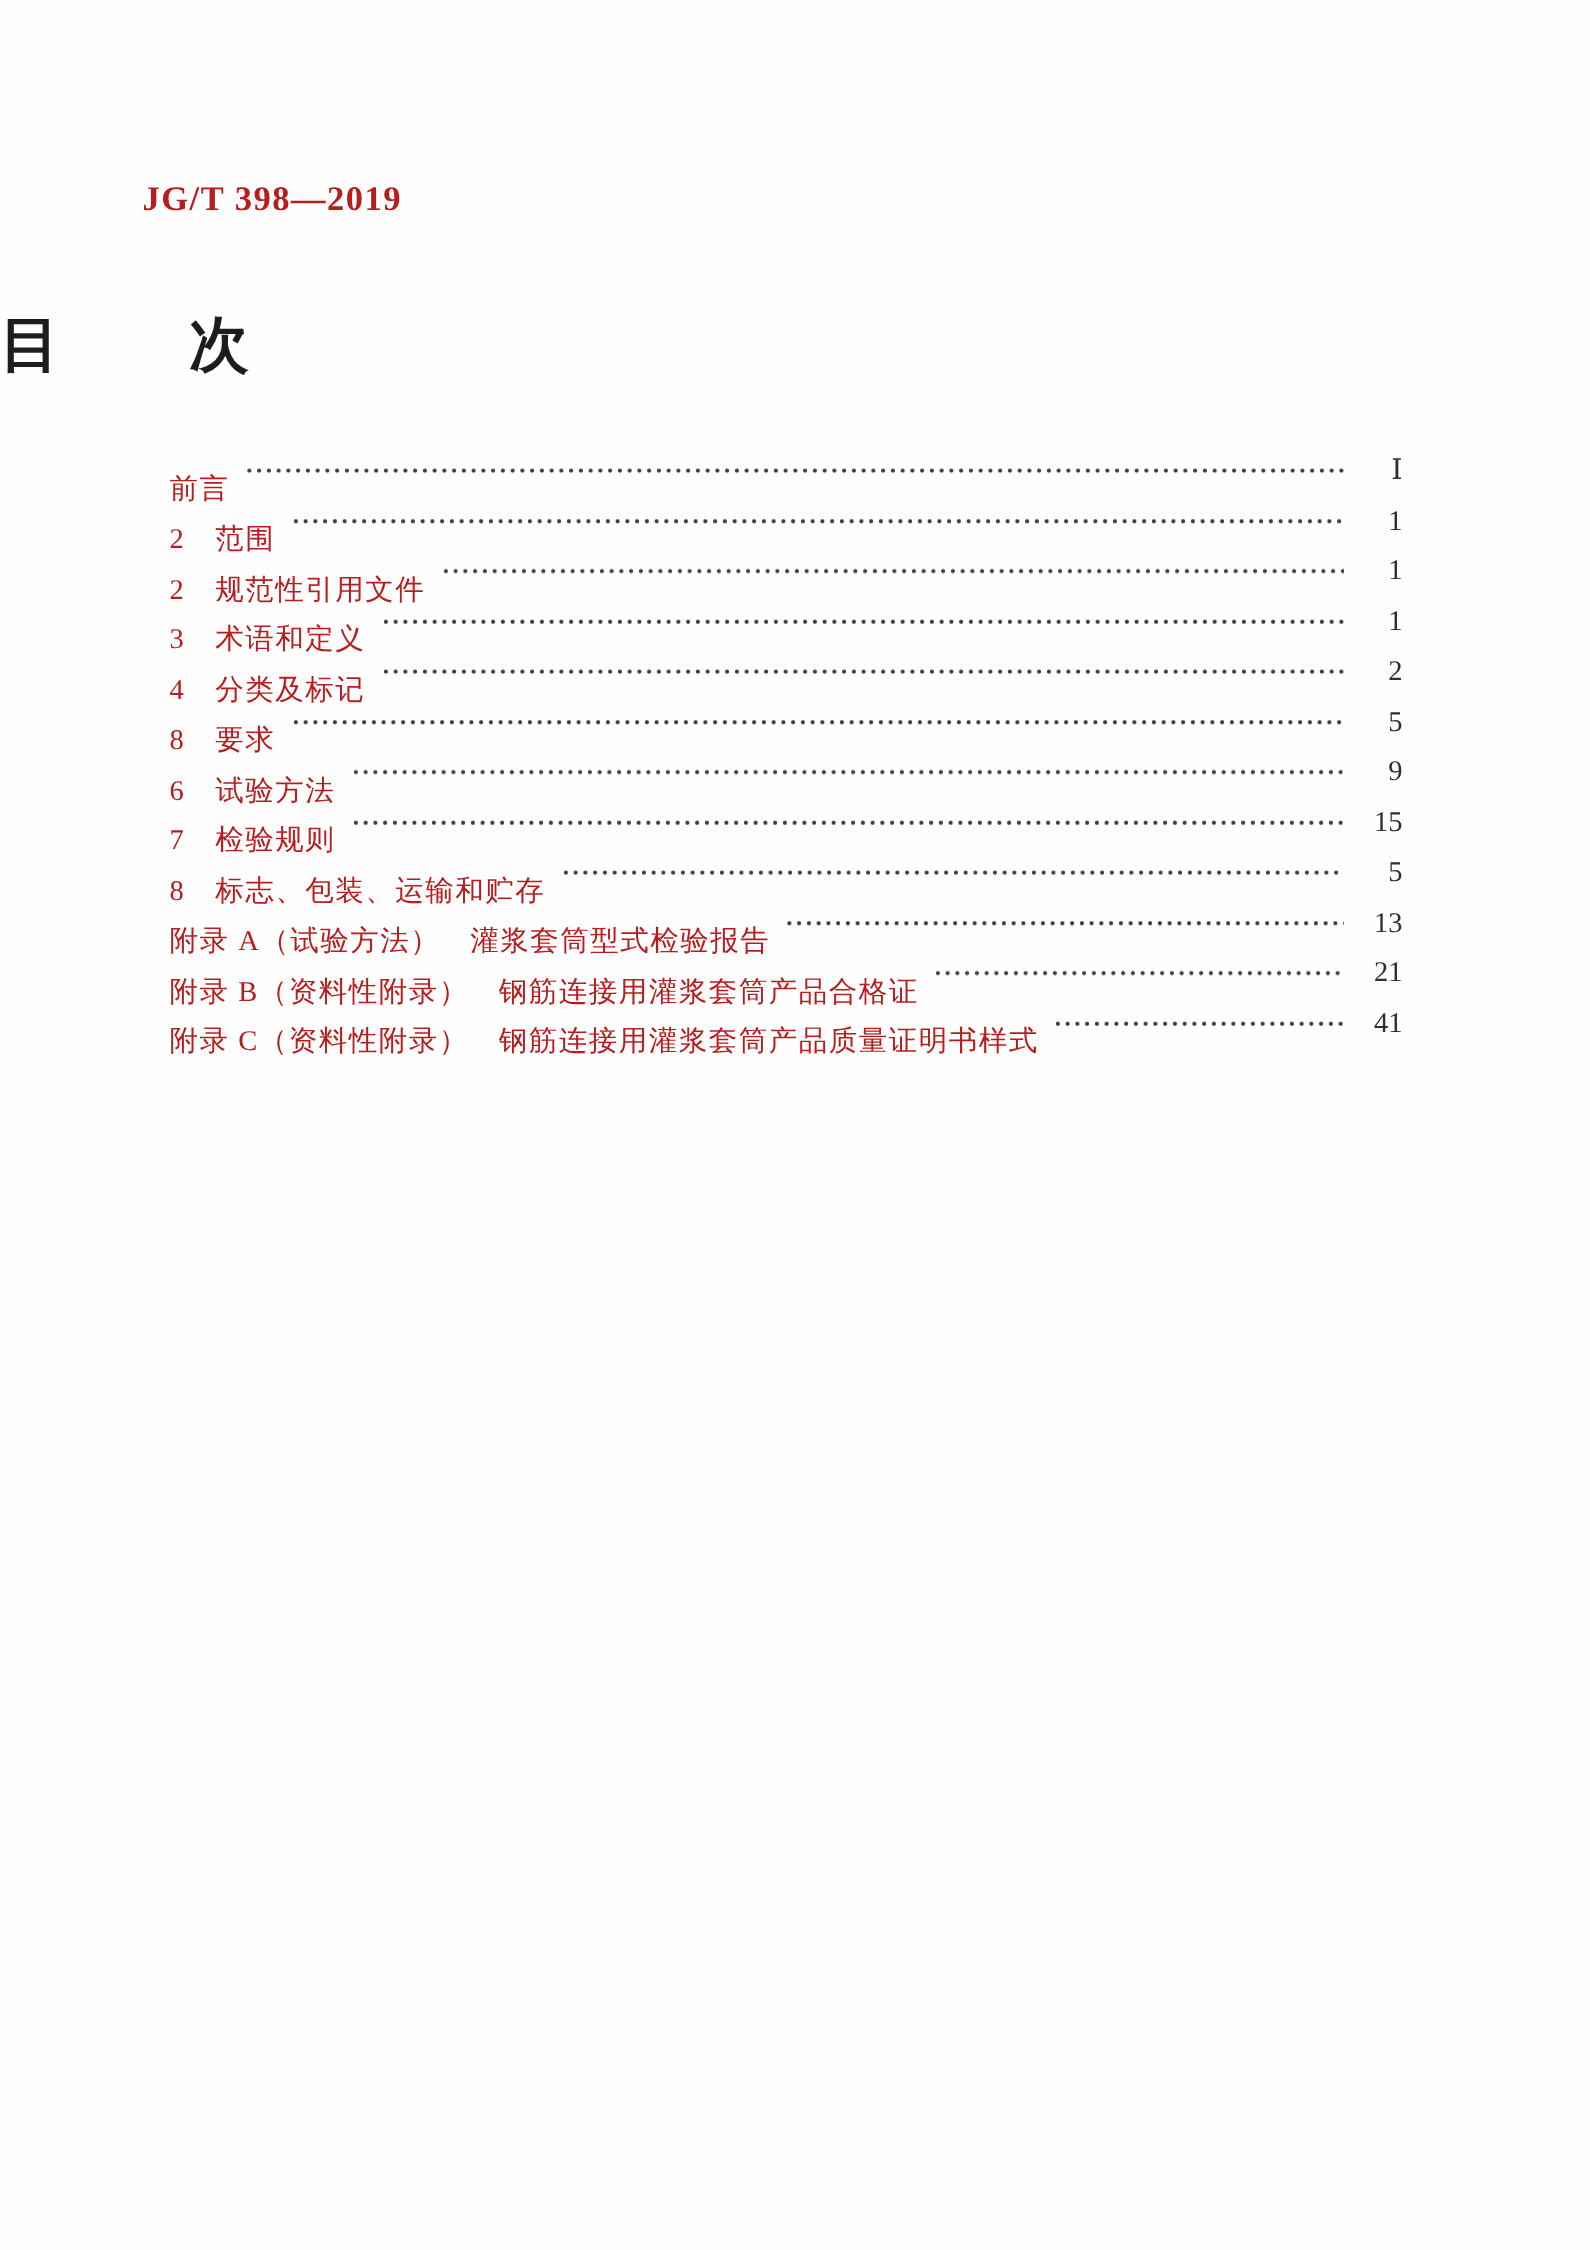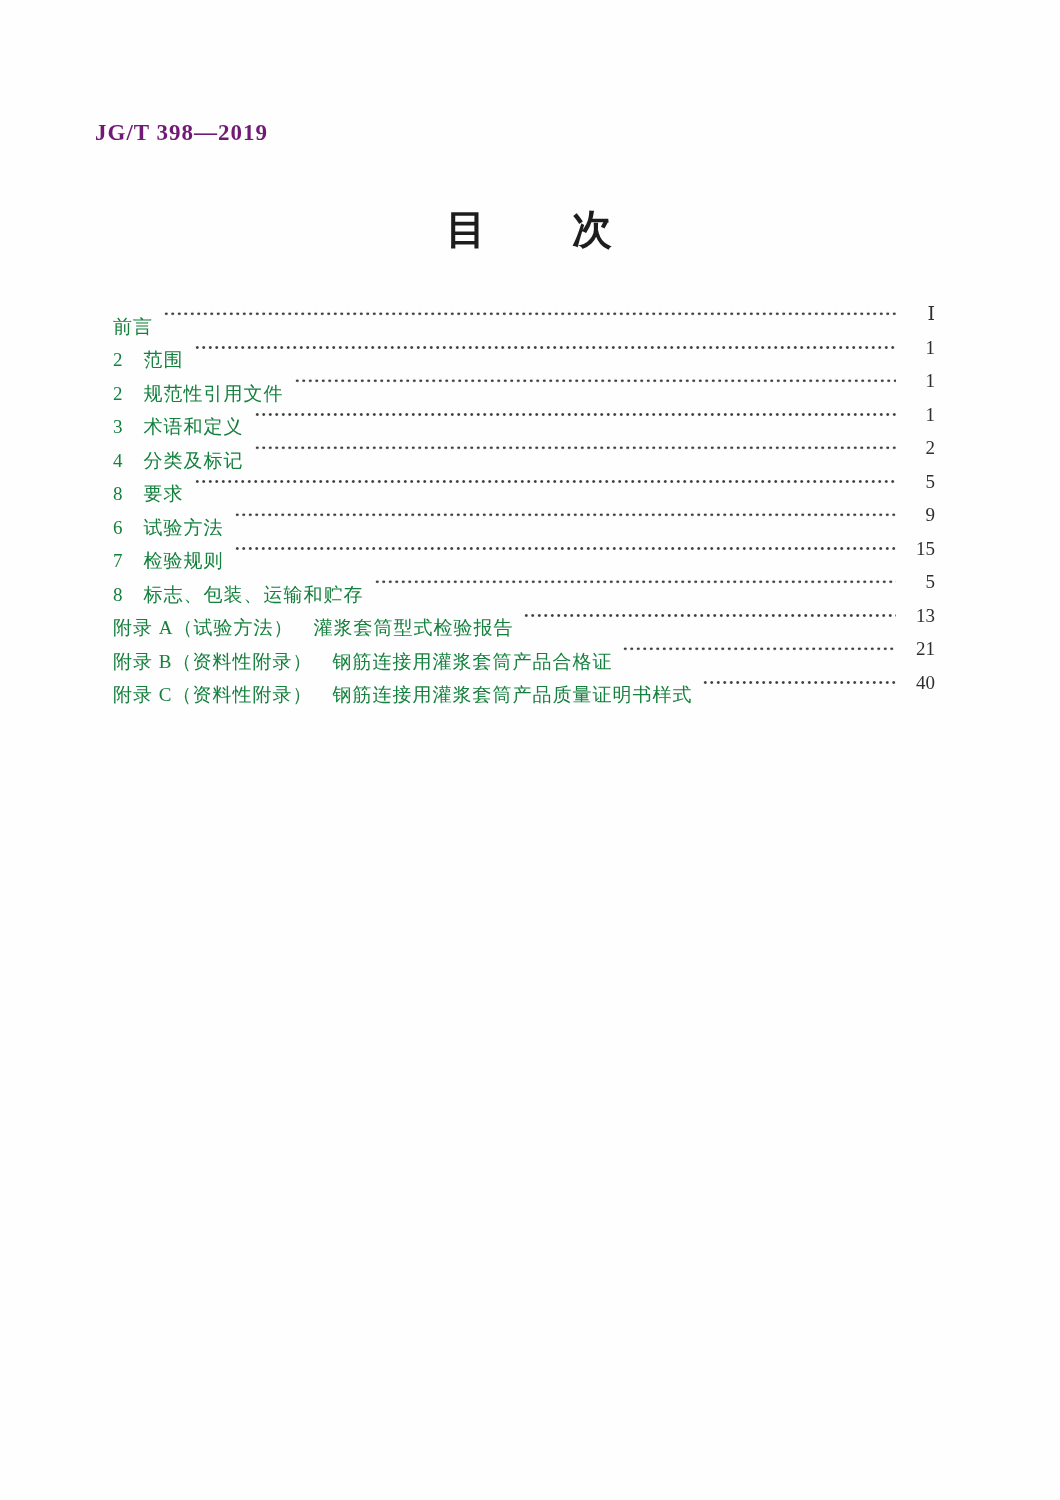--- a/index.html
+++ b/index.html
@@ -23,7 +23,7 @@
     font-size: 23px;
     font-weight: 700;
     letter-spacing: 1px;
-    color: #701a75;
+    color: #b91c1c;
   }
   .doc-title {
     position: absolute;

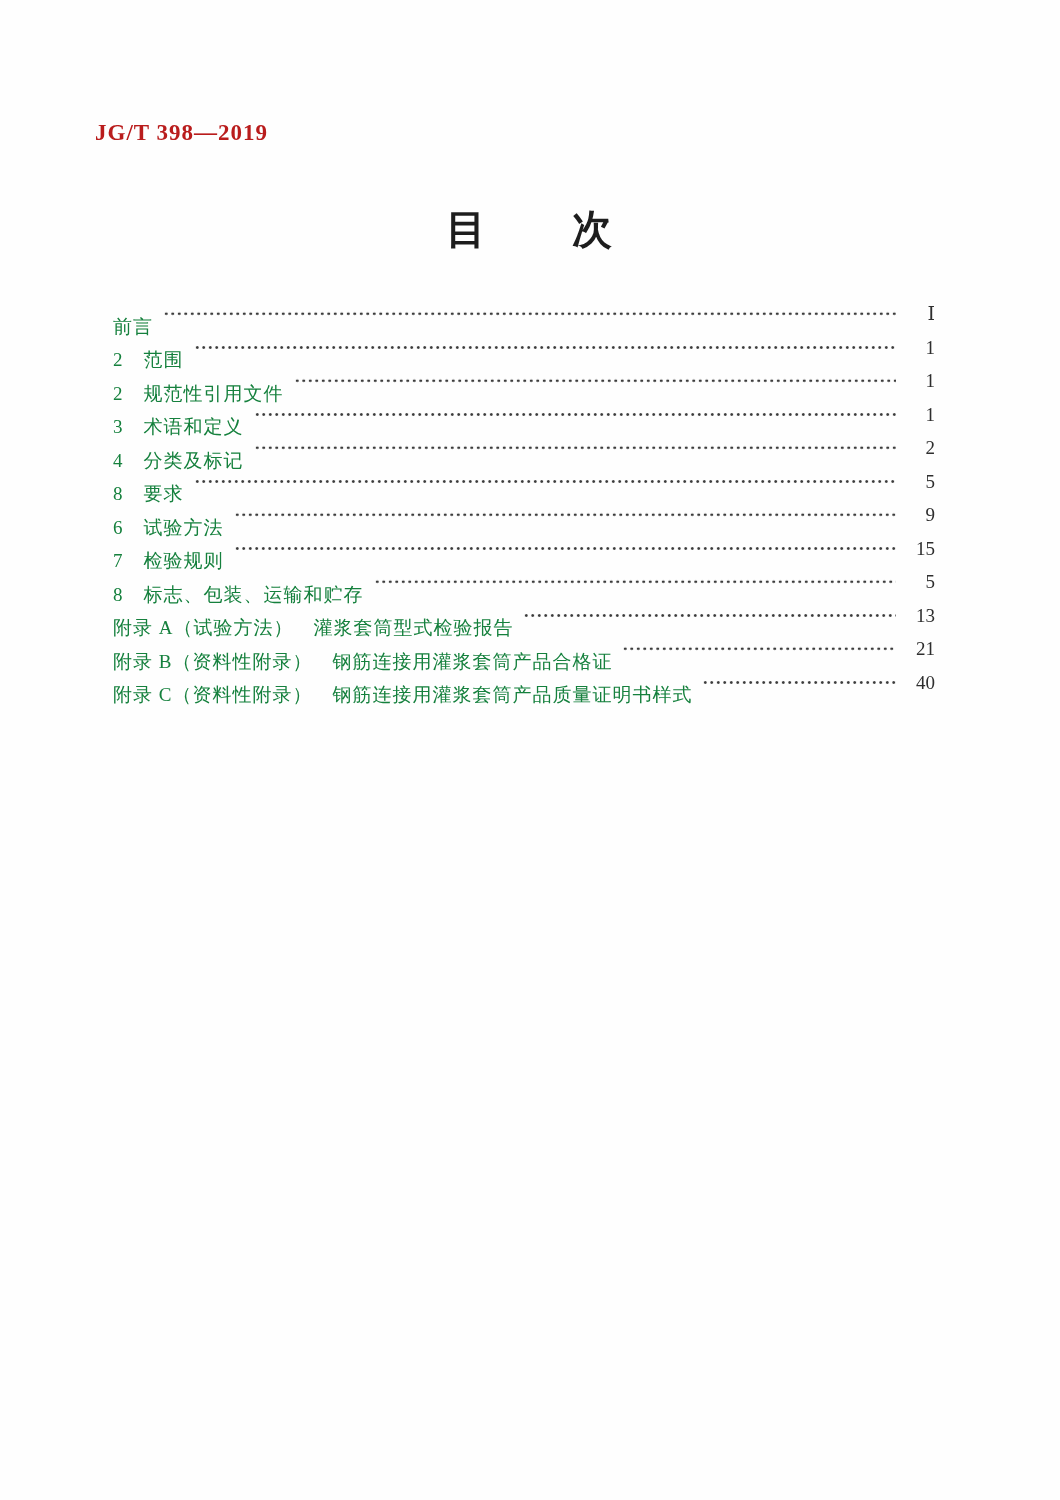--- a/index.html
+++ b/index.html
@@ -30,7 +30,7 @@
     left: 0;
     right: 0;
     top: 202px;
-    text-align: center;
+    text-align: left;
     font-size: 40px;
     font-weight: 700;
     letter-spacing: 2px;

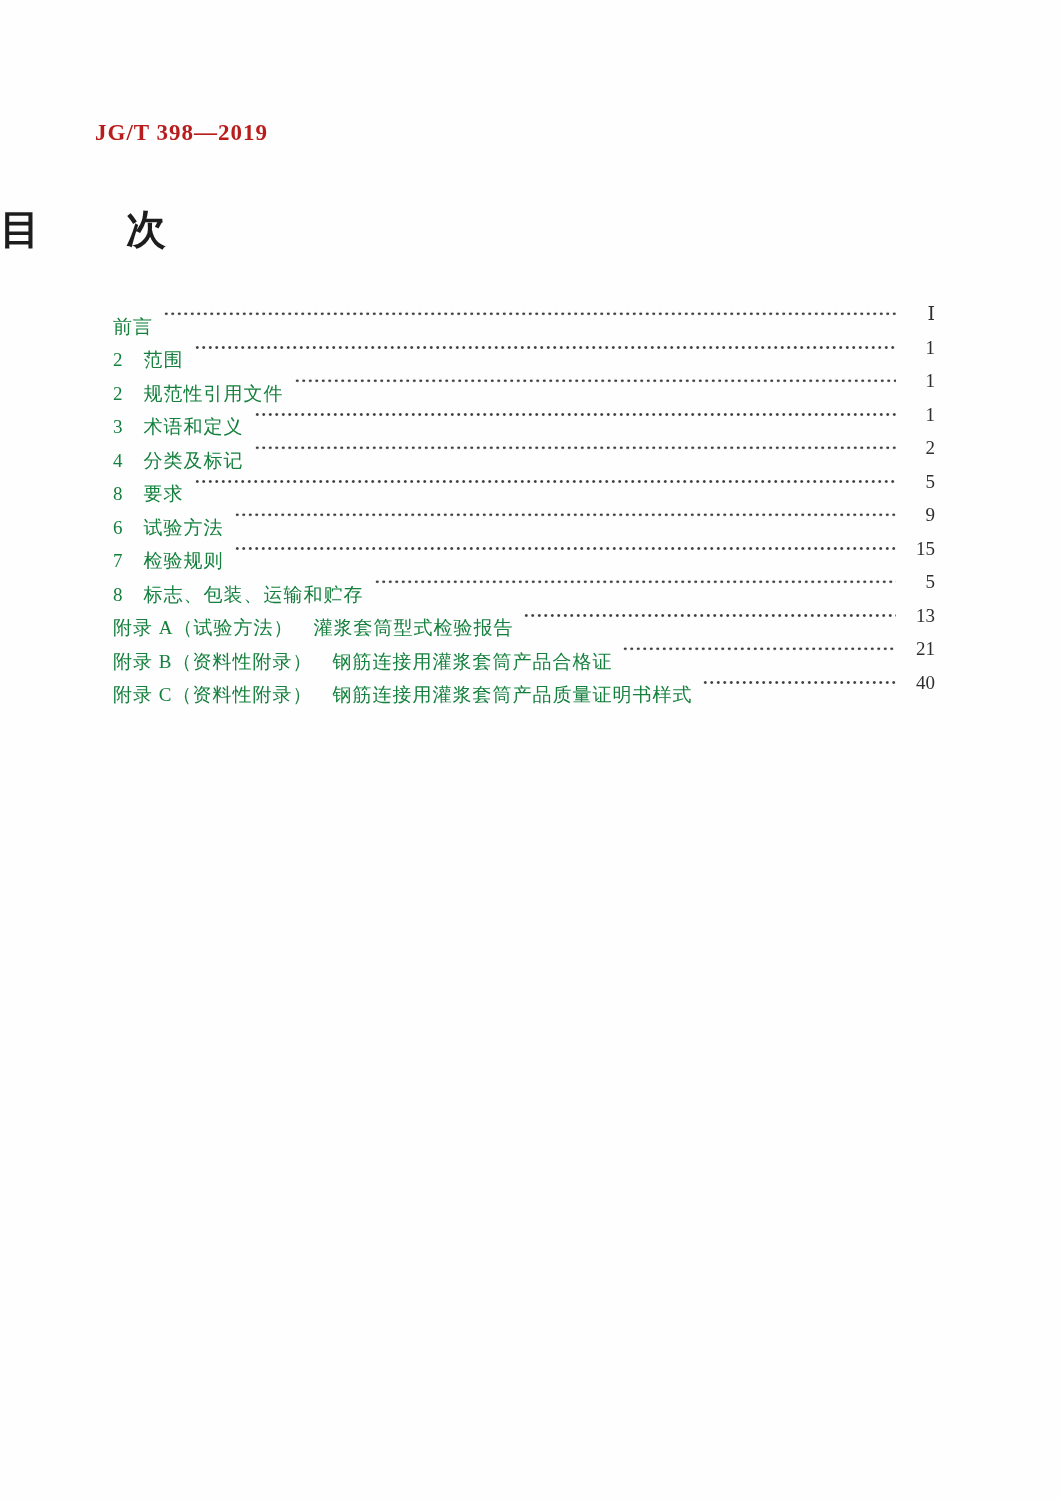--- a/index.html
+++ b/index.html
@@ -53,7 +53,7 @@
   .toc-label {
     flex: 0 0 auto;
     letter-spacing: 1px;
-    color: #15803d;
+    color: #b91c1c;
     margin-top: 25px;
   }
   .toc-leader {

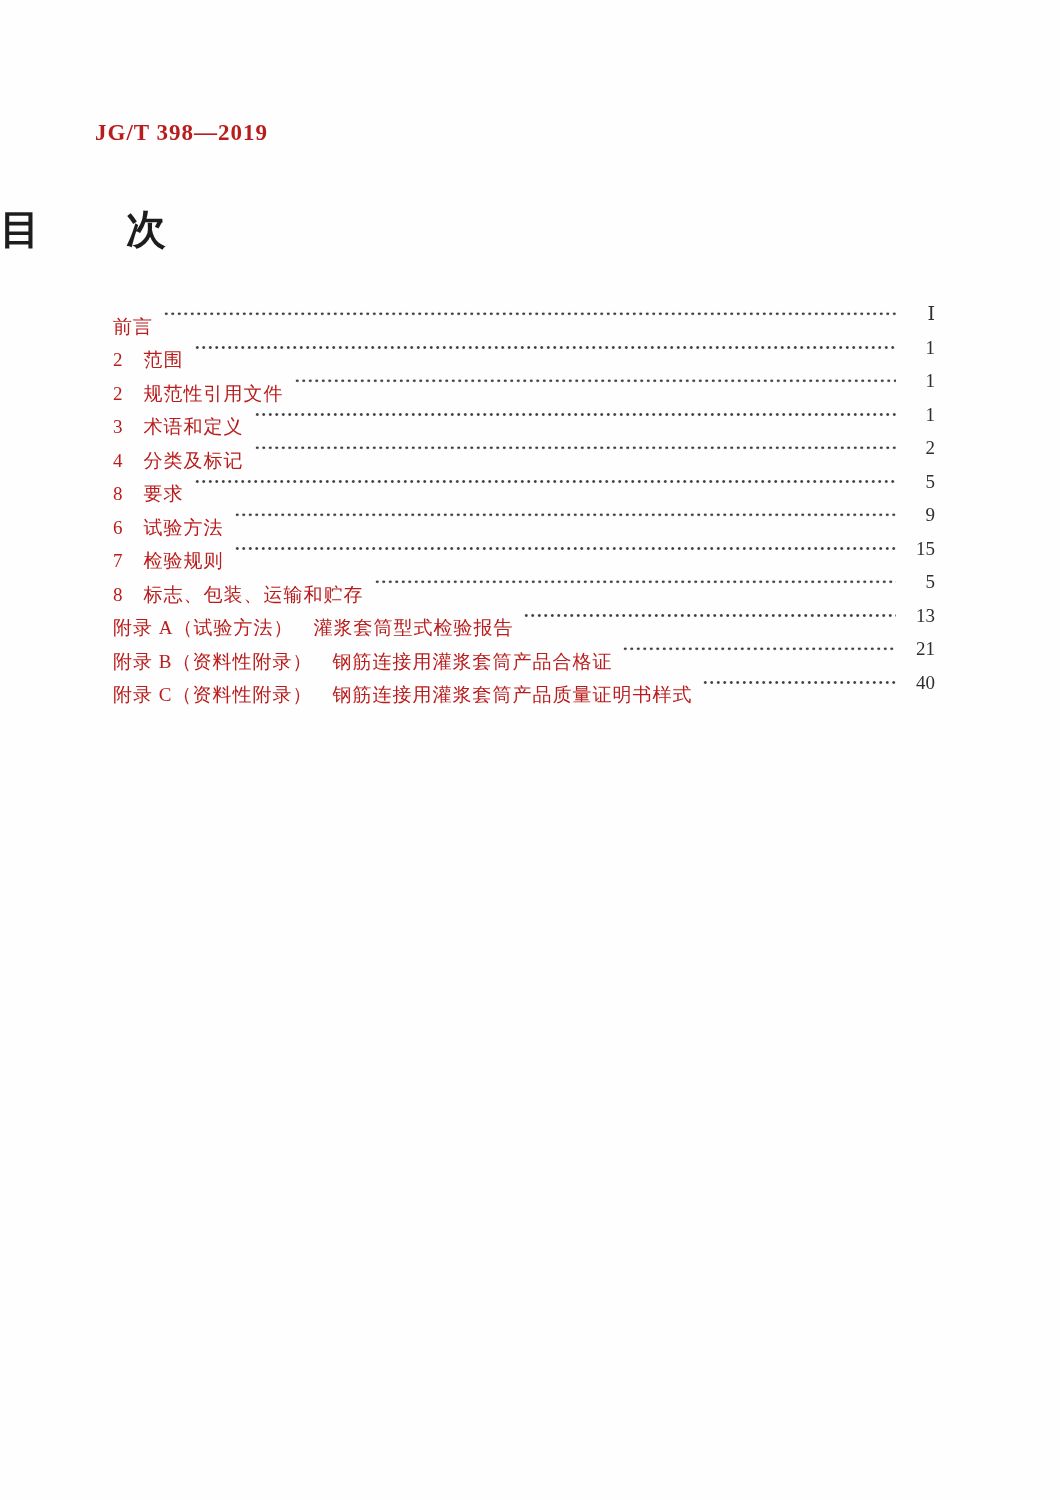--- a/index.html
+++ b/index.html
@@ -154,7 +154,7 @@
     <div class="toc-row">
       <span class="toc-label">附录 C（资料性附录）　钢筋连接用灌浆套筒产品质量证明书样式</span>
       <span class="toc-leader"></span>
-      <span class="toc-page">40</span>
+      <span class="toc-page">41</span>
     </div>
 
   </div>

